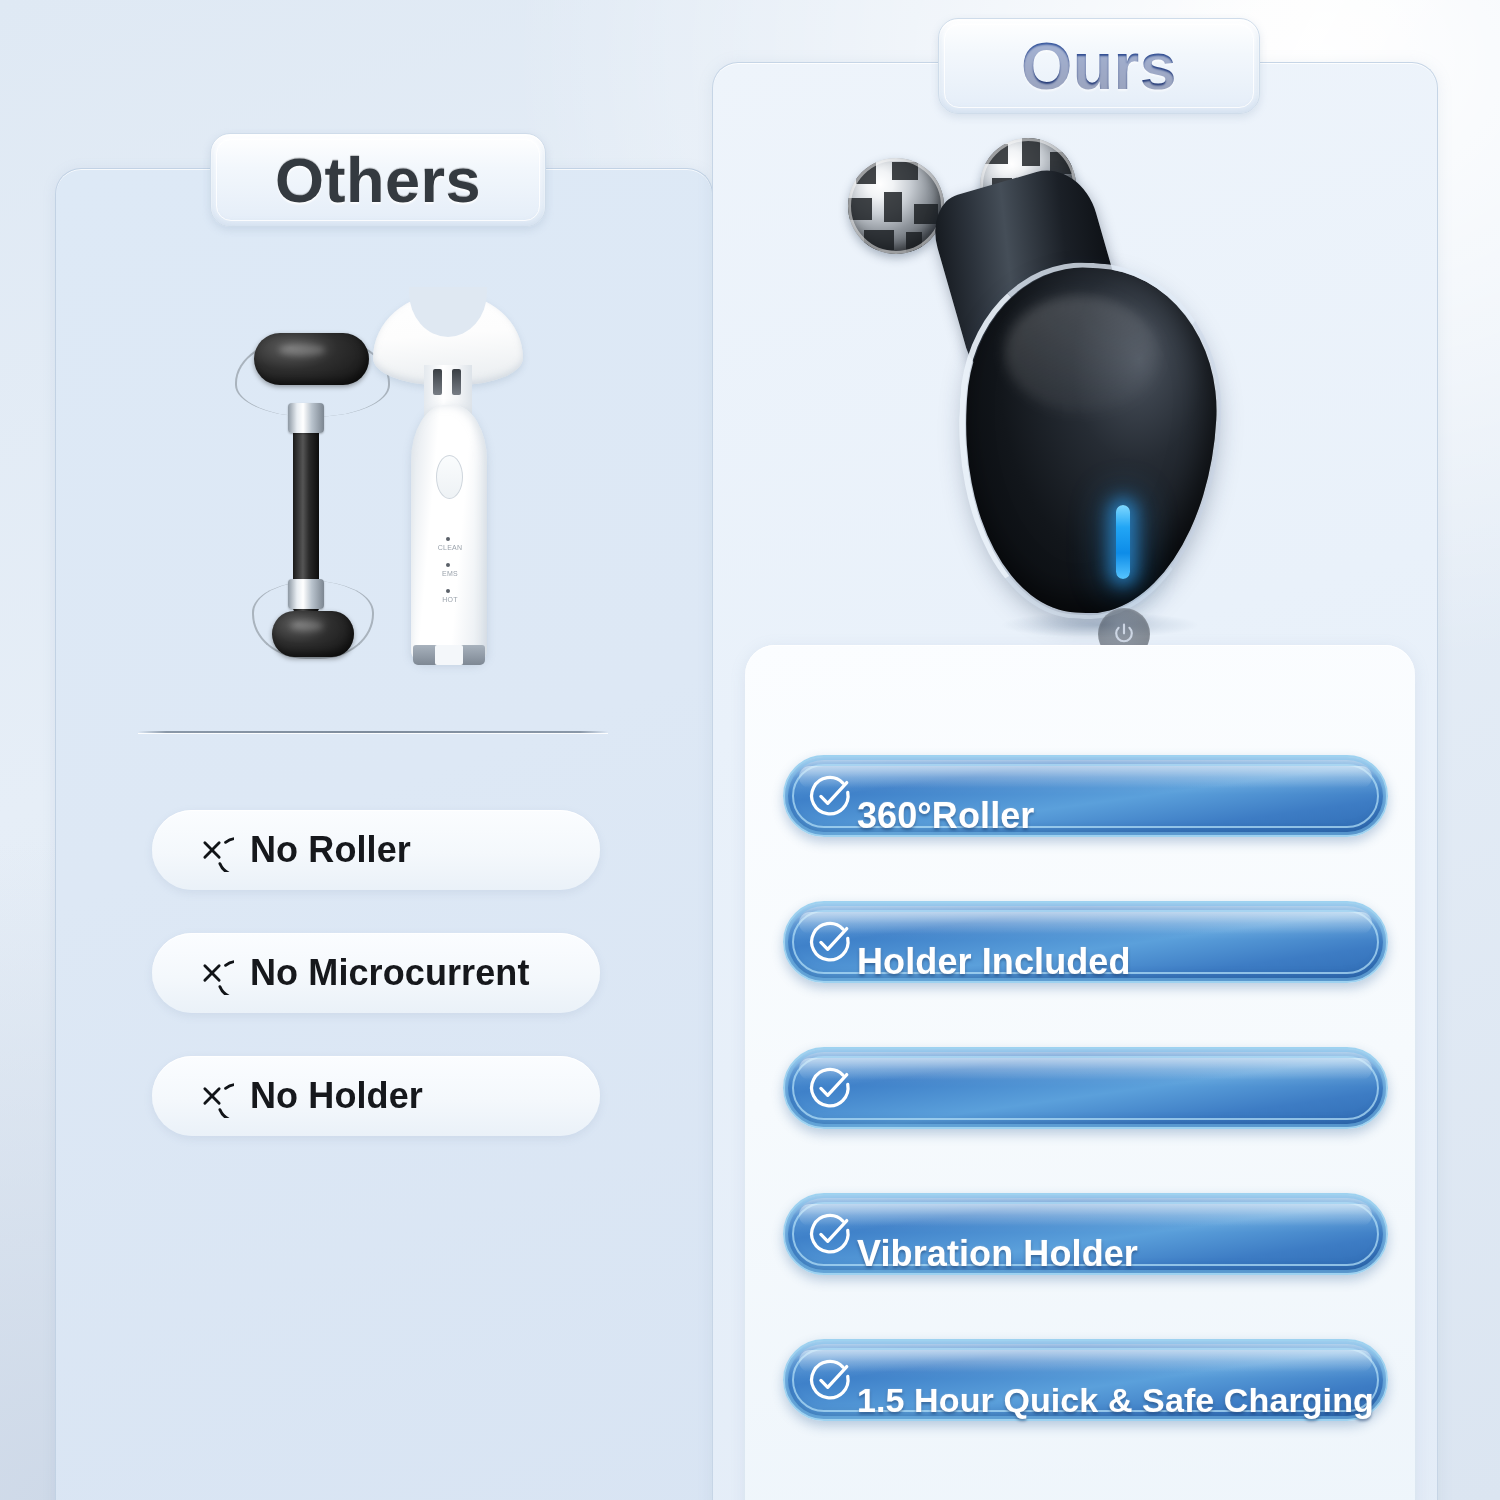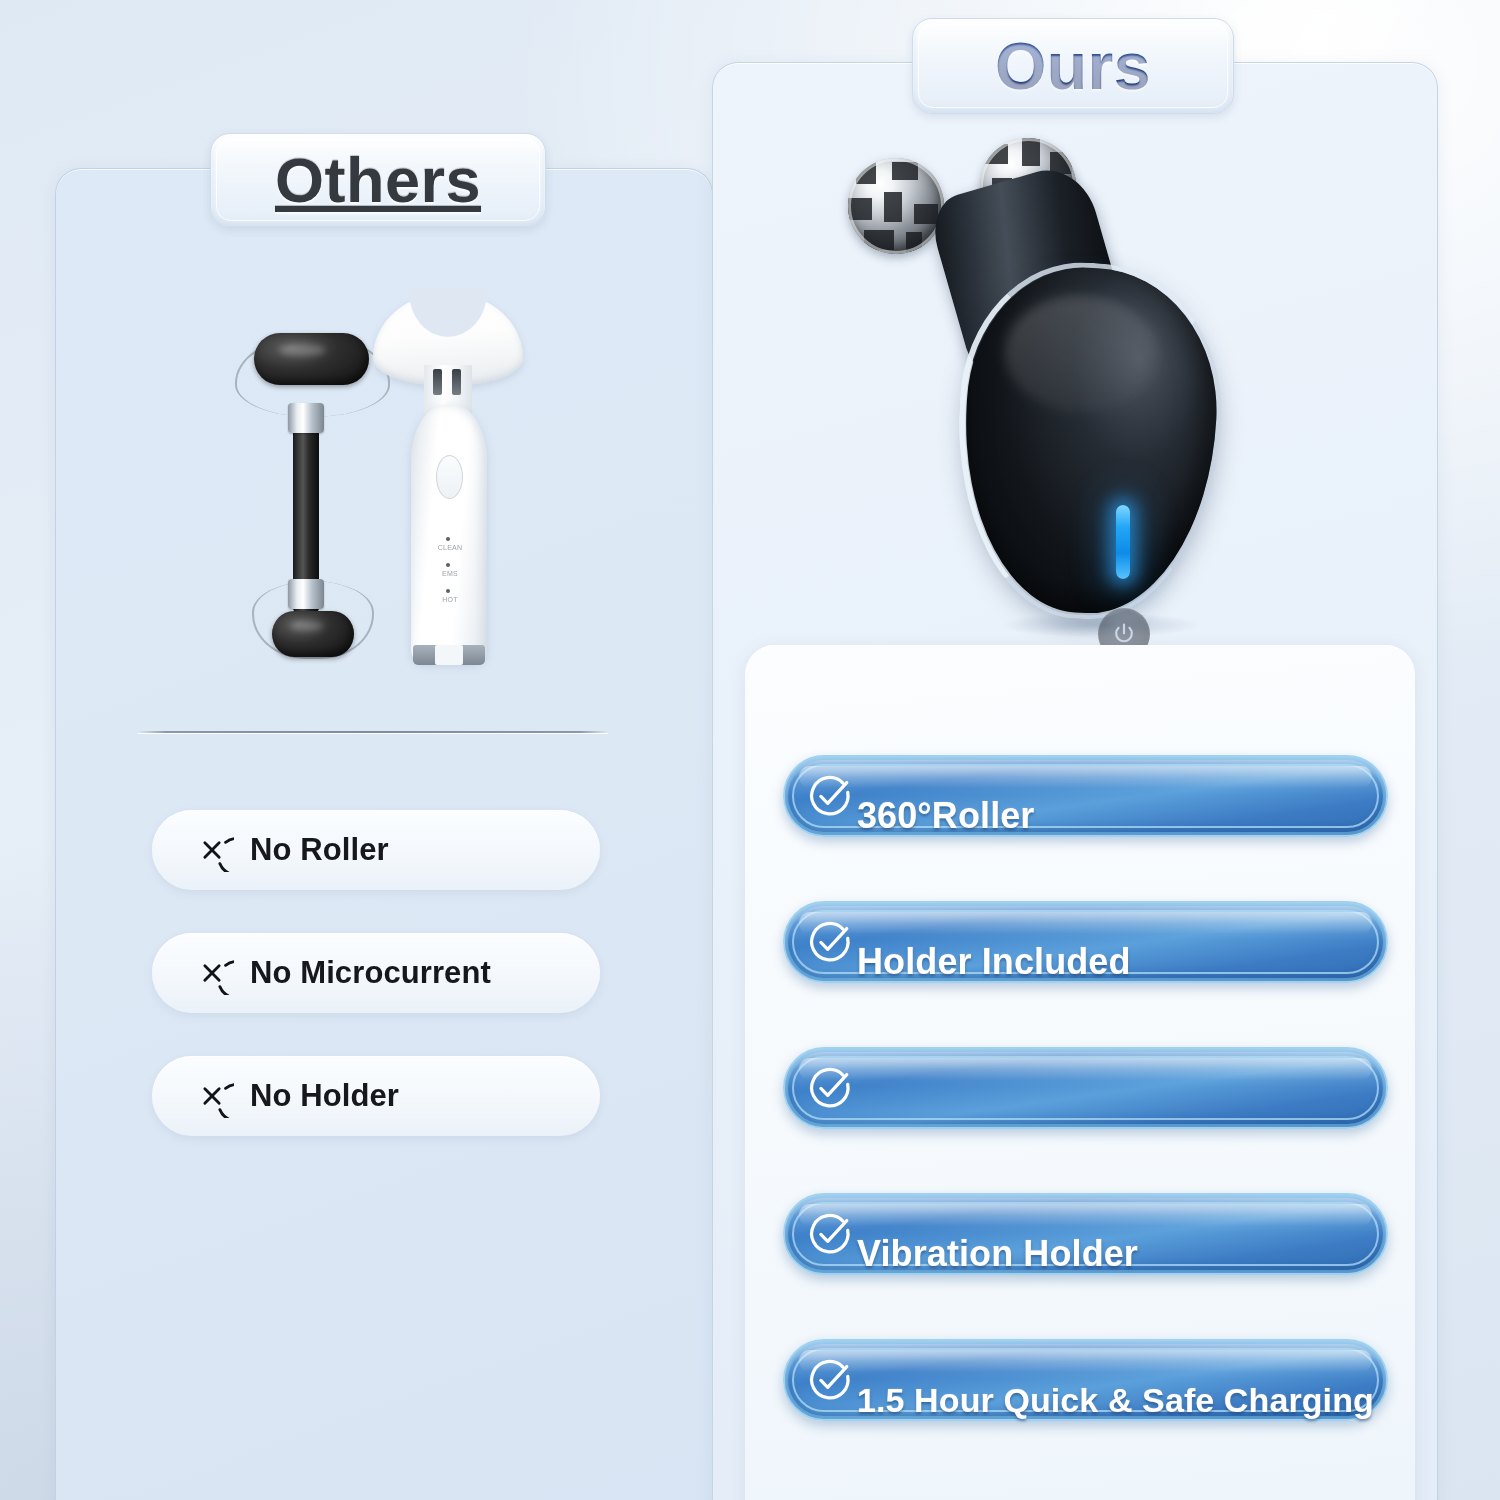--- a/index.html
+++ b/index.html
@@ -57,7 +57,7 @@
     border:1px solid rgba(255,255,255,0.85); pointer-events:none;
   }
   #badge-others { left:210px; top:133px; width:336px; height:94px; }
-  #badge-ours  { left:912px; top:18px;  width:322px; height:96px; }
+  #badge-ours  { left:938px; top:18px;  width:322px; height:96px; }
 
   .badge-text { font-weight:700; letter-spacing:0.5px; line-height:1; }
   #badge-others .badge-text {

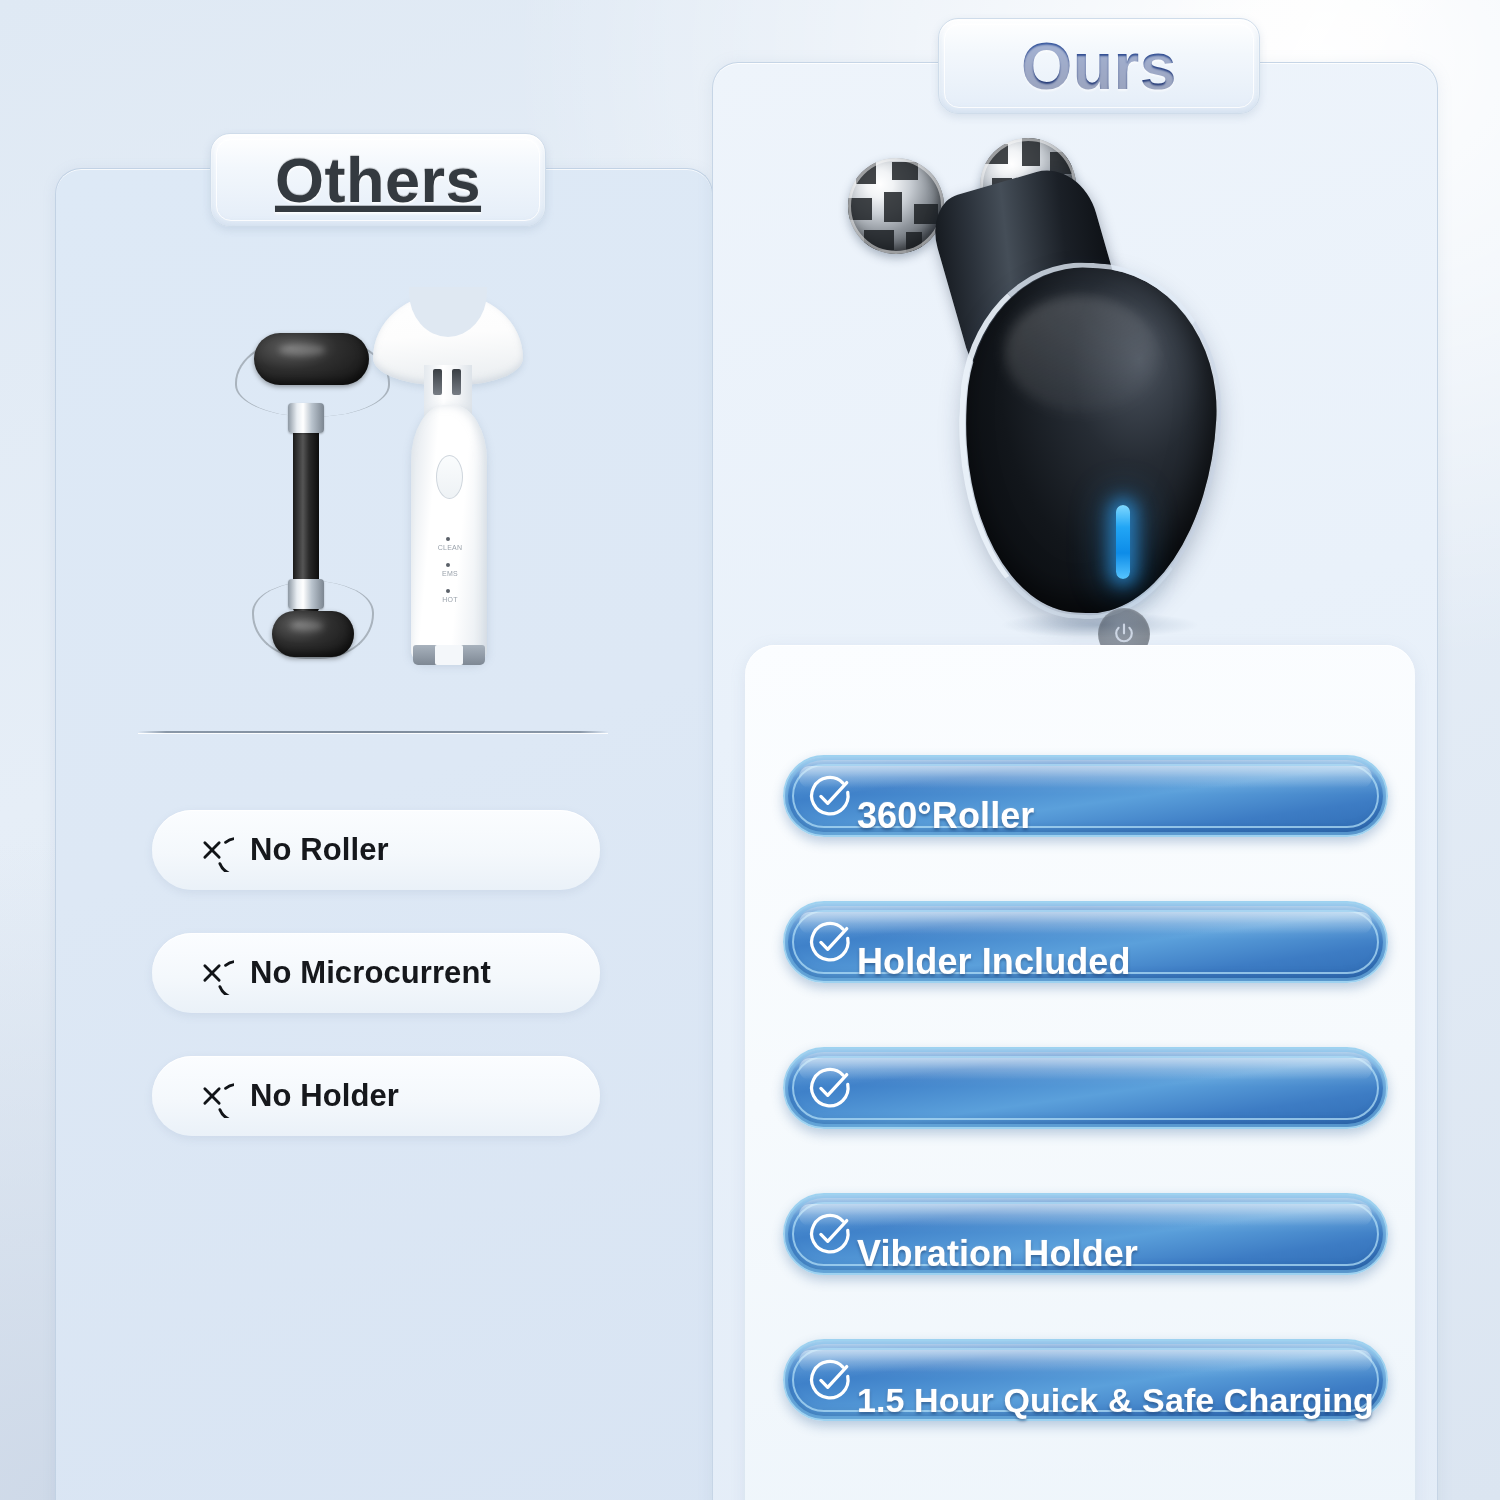--- a/index.html
+++ b/index.html
@@ -63,7 +63,6 @@
   #badge-others .badge-text {
     font-size:63px; color:#343a40;
     text-shadow:0 2px 2px rgba(255,255,255,0.9), 0 -1px 1px rgba(0,0,0,0.22);
-    text-decoration:underline;
   }
   #badge-ours .badge-text {
     font-size:66px; color:#2b4a8f;

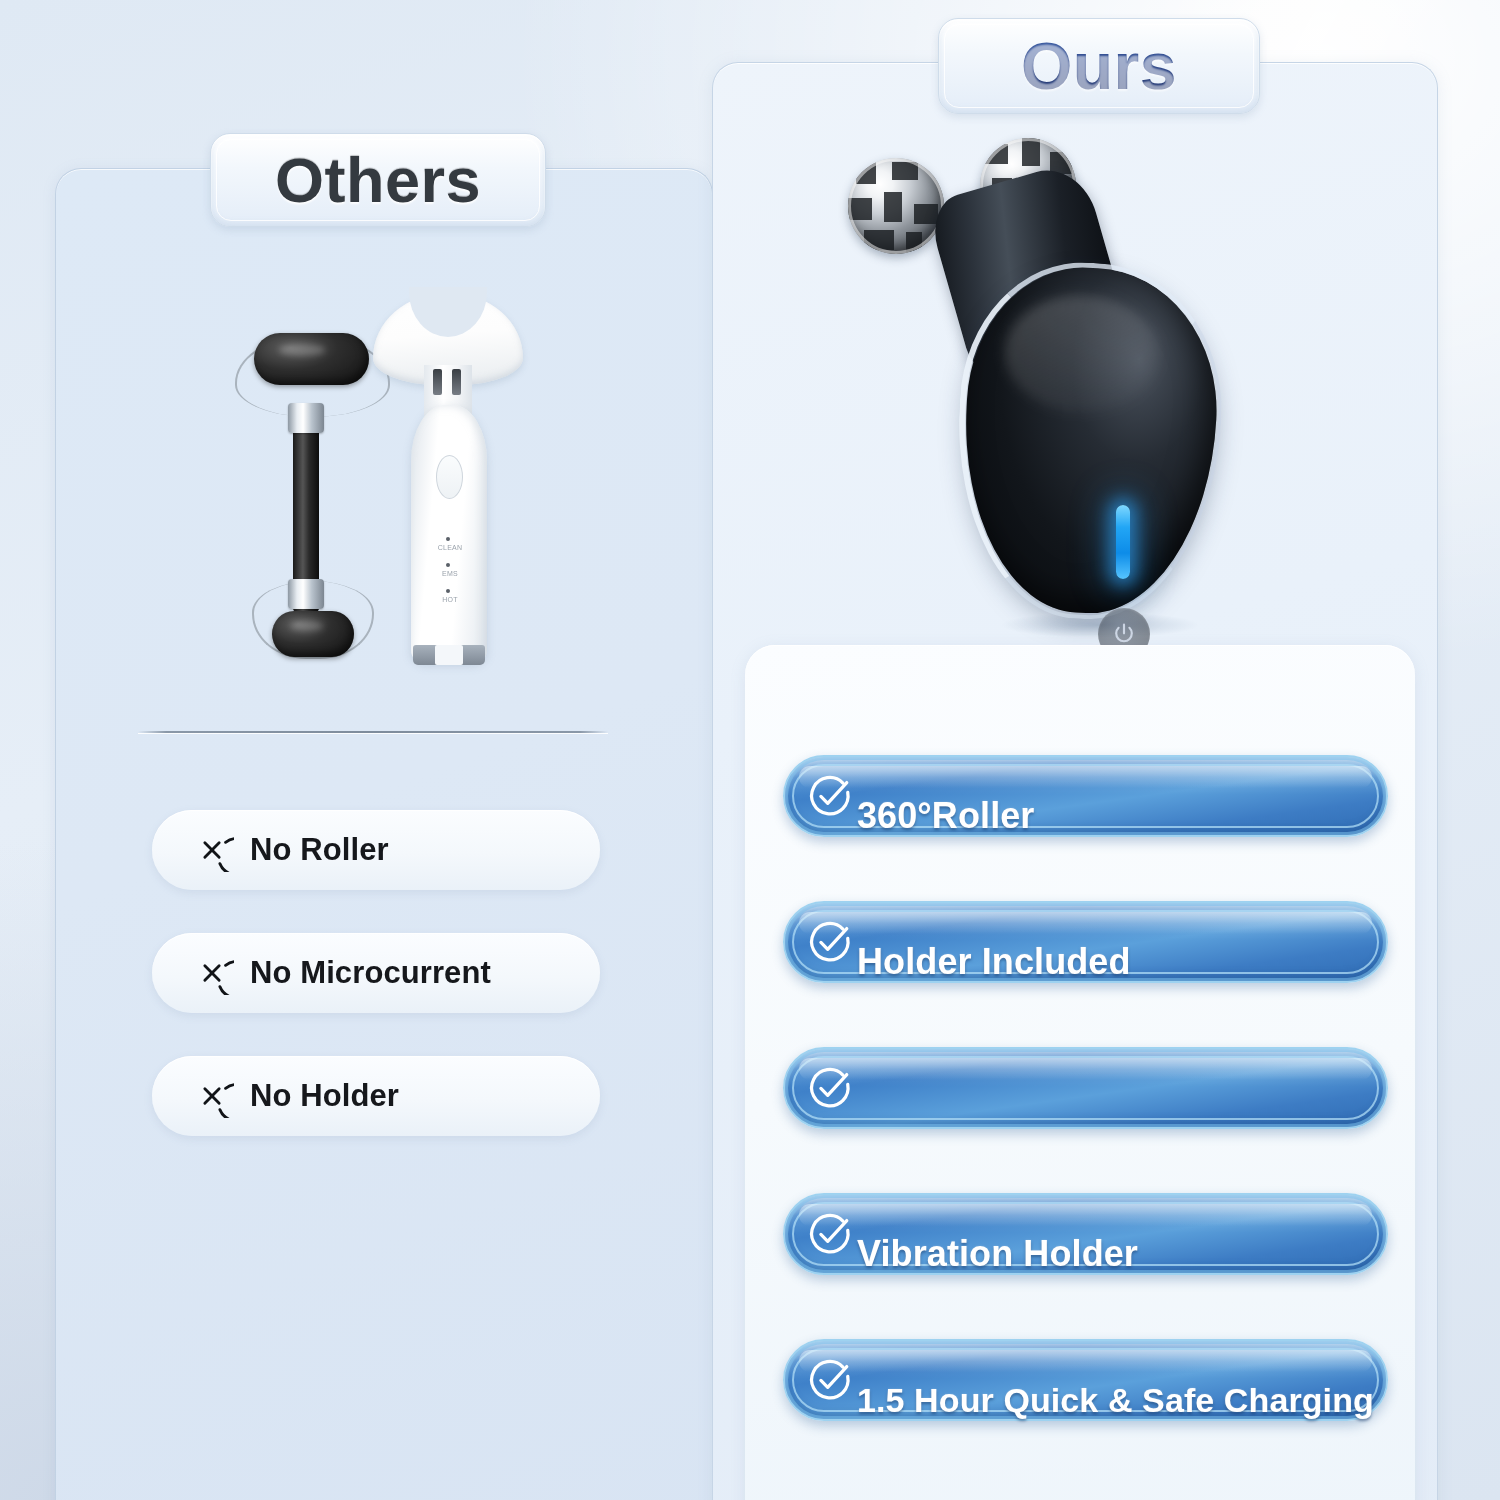--- a/index.html
+++ b/index.html
@@ -183,7 +183,7 @@
   }
   .x-icon { width:44px; height:44px; flex:none; margin-right:16px; }
   .other-label {
-    font-size:31px; font-weight:600; color:#16181c; letter-spacing:0.1px; white-space:nowrap;
+    font-size:36px; font-weight:600; color:#16181c; letter-spacing:0.1px; white-space:nowrap;
   }
 
   

